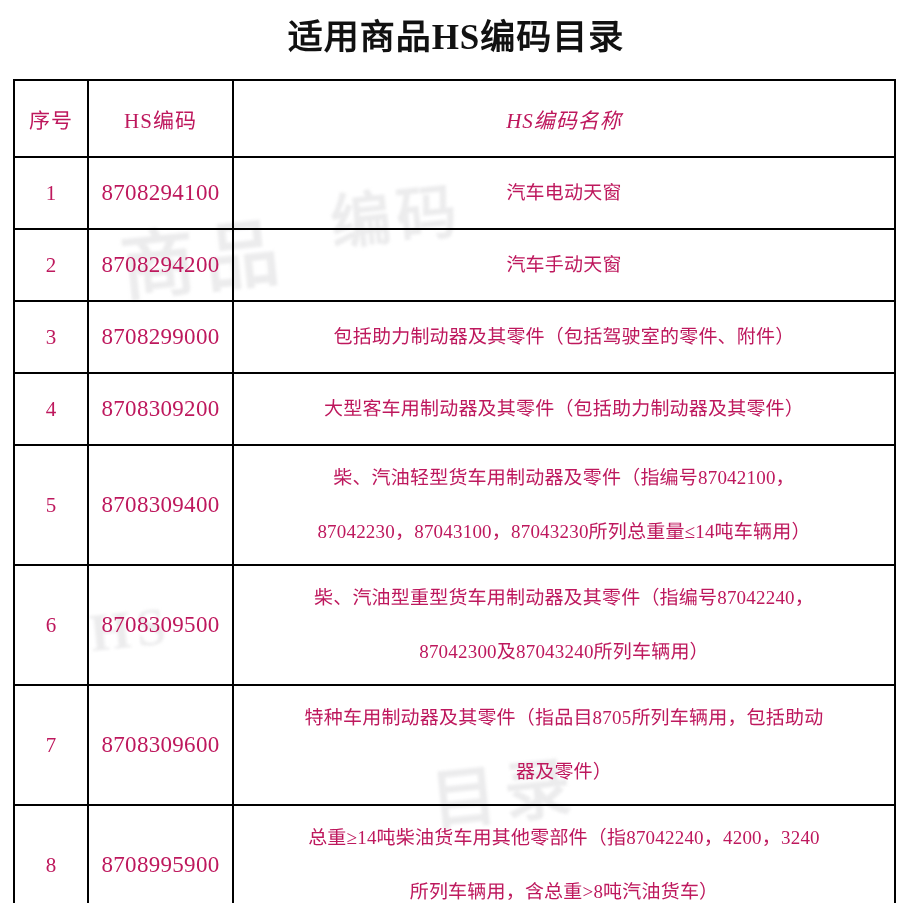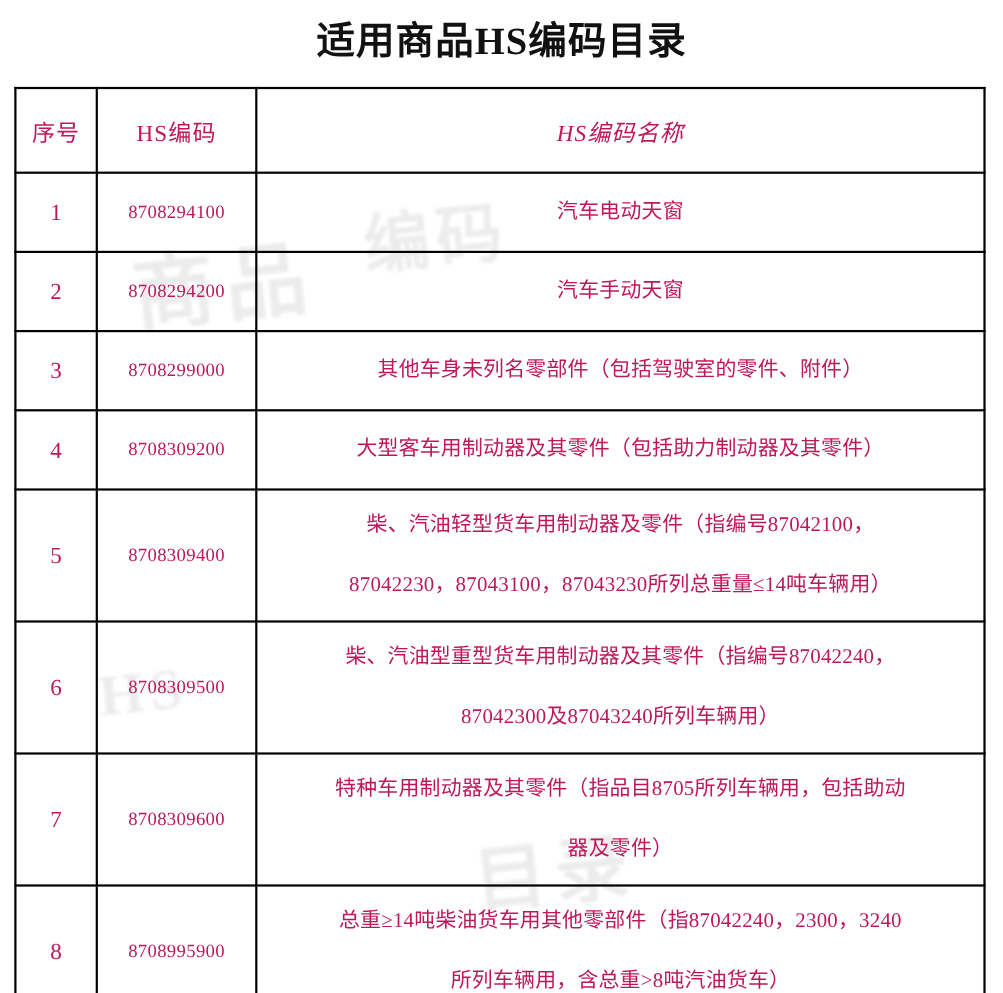--- a/index.html
+++ b/index.html
@@ -101,7 +101,7 @@
     font-size: 21px;
   }
   td.cell-code {
-    font-size: 17px;
+    font-size: 23px;
     letter-spacing: 0.3px;
   }
   td.cell-name {

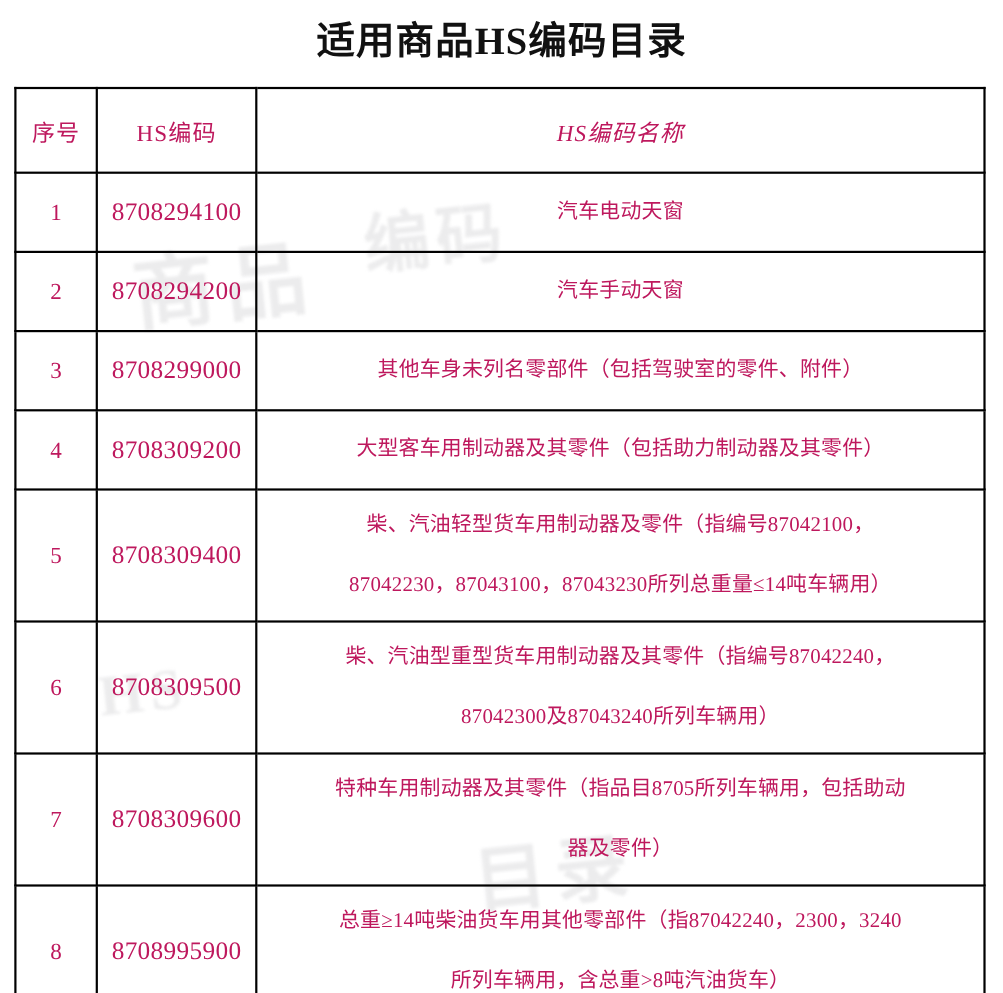--- a/index.html
+++ b/index.html
@@ -166,7 +166,7 @@
             <td class="cell-idx">3</td>
             <td class="cell-code">8708299000</td>
             <td class="cell-name">
-              <span class="nm-line">其他车身未列名零部件（包括驾驶室的零件、附件）</span>
+              <span class="nm-line">包括助力制动器及其零件（包括驾驶室的零件、附件）</span>
             </td>
           </tr>
           <tr class="row-1line">

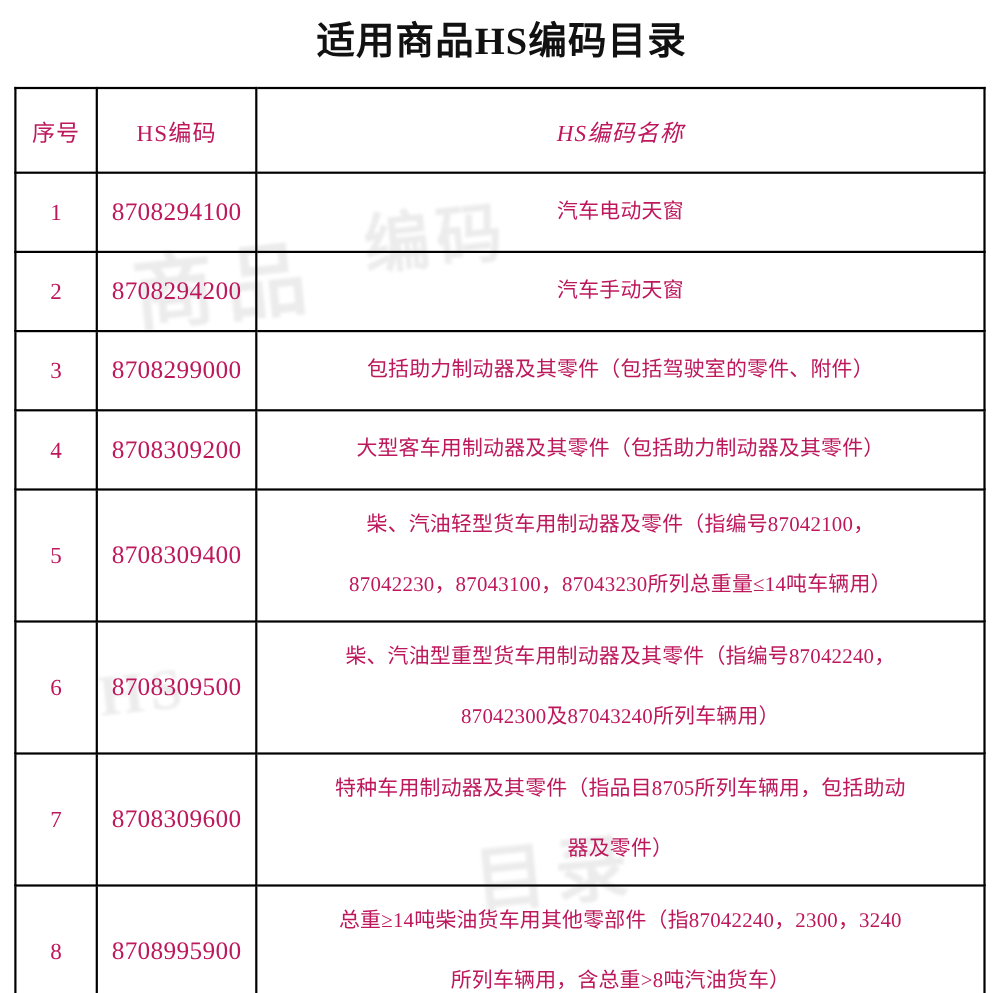--- a/index.html
+++ b/index.html
@@ -204,7 +204,7 @@
             <td class="cell-idx">8</td>
             <td class="cell-code">8708995900</td>
             <td class="cell-name">
-              <span class="nm-line">总重≥14吨柴油货车用其他零部件（指87042240，2300，3240</span>
+              <span class="nm-line">总重≥14吨柴油货车用其他零部件（指87042240，4200，3240</span>
               <span class="nm-line">所列车辆用，含总重&gt;8吨汽油货车）</span>
             </td>
           </tr>

